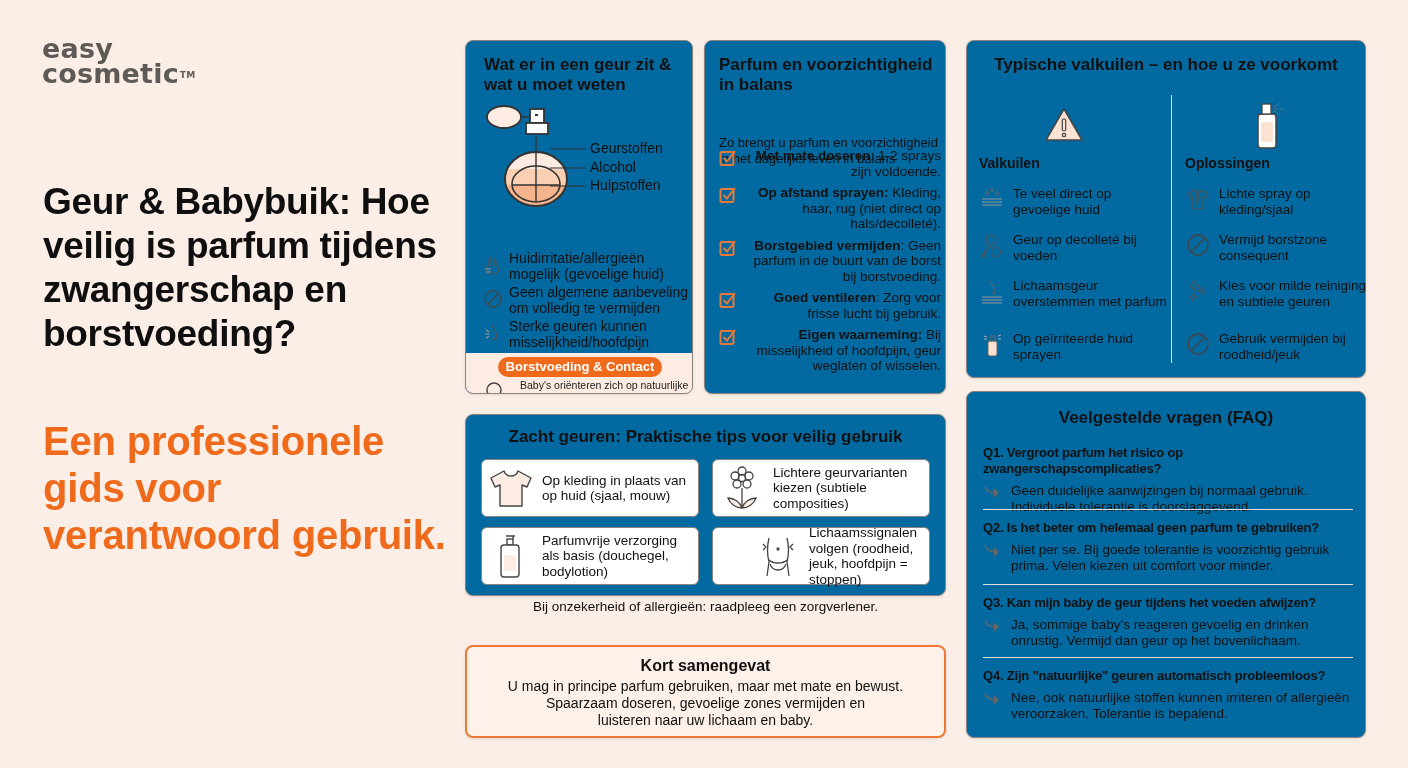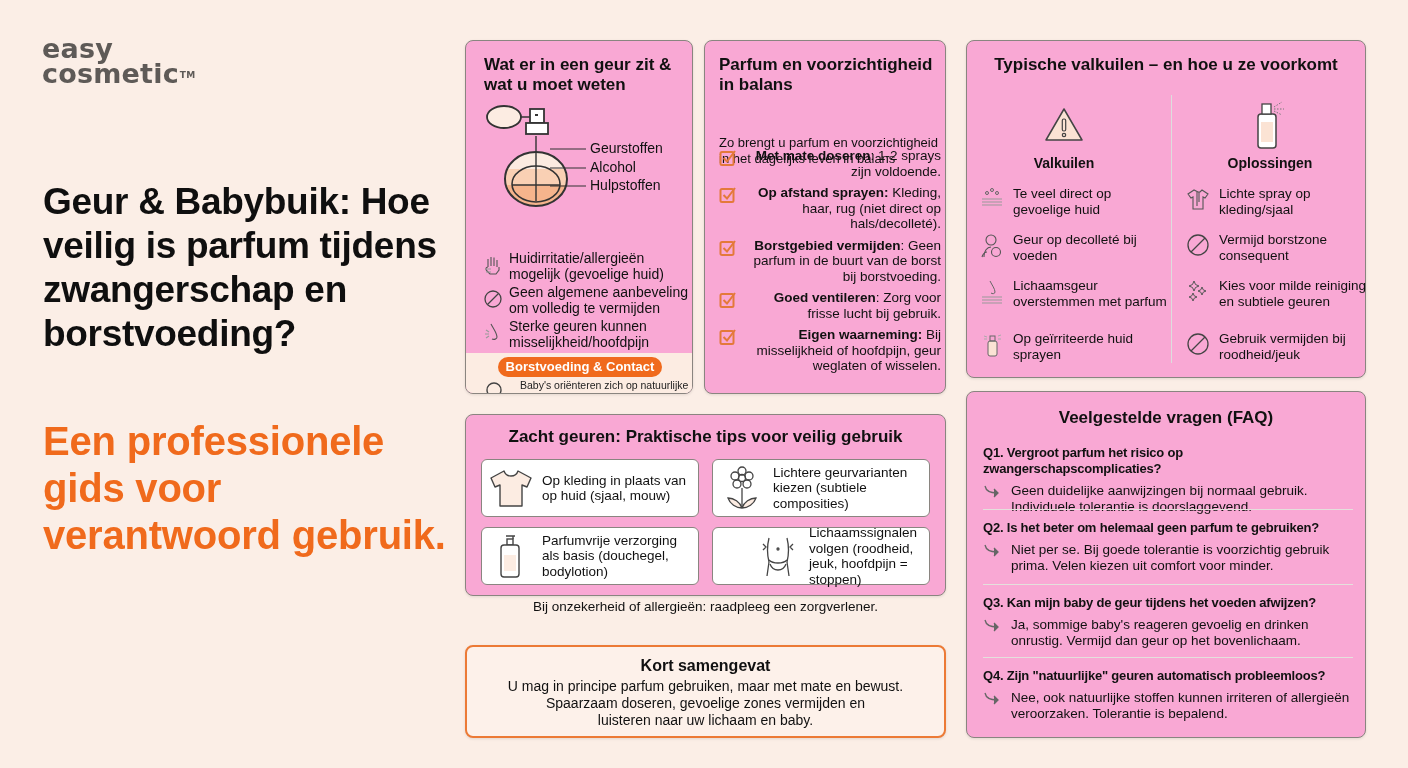--- a/index.html
+++ b/index.html
@@ -28,7 +28,7 @@
     letter-spacing: -0.2px;
   }
   .card {
-    position: absolute; background: #f9a8d4;
+    position: absolute; background: #0369a1;
     border: 1.5px solid #8a8580; border-radius: 8px;
     box-shadow: 0 1px 3px rgba(0,0,0,0.10);
   }

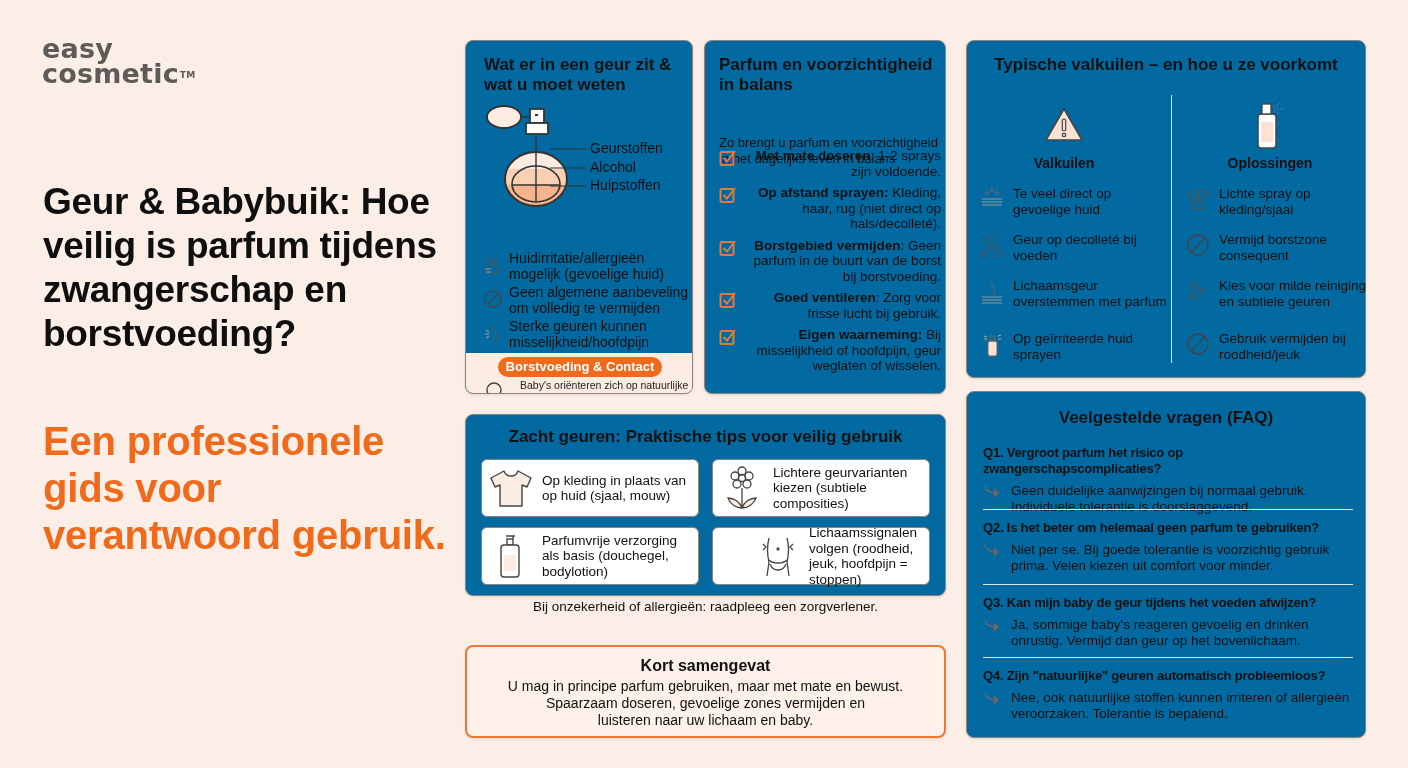--- a/index.html
+++ b/index.html
@@ -71,7 +71,7 @@
   .col.left { left: 12px; }
   .col.right { left: 218px; }
   .col-head-icon { position: absolute; left: 0; top: 0; width: 170px; height: 56px; display: flex; justify-content: center; align-items: center; }
-  .col-title { position: absolute; left: 0; top: 58px; width: 170px; text-align: center; font-size: 14px; font-weight: bold; }
+  .col-title { position: absolute; left: 0; top: 58px; width: 170px; font-size: 14px; font-weight: bold; }
   .col-item { position: absolute; left: 0; width: 190px; display: flex; align-items: flex-start; }
   .col-item .ico { width: 26px; flex: 0 0 26px; display: flex; justify-content: center; padding-top: 1px; }
   .col-item .txt { font-size: 13.5px; line-height: 15.5px; padding-left: 8px; color: #111; }

